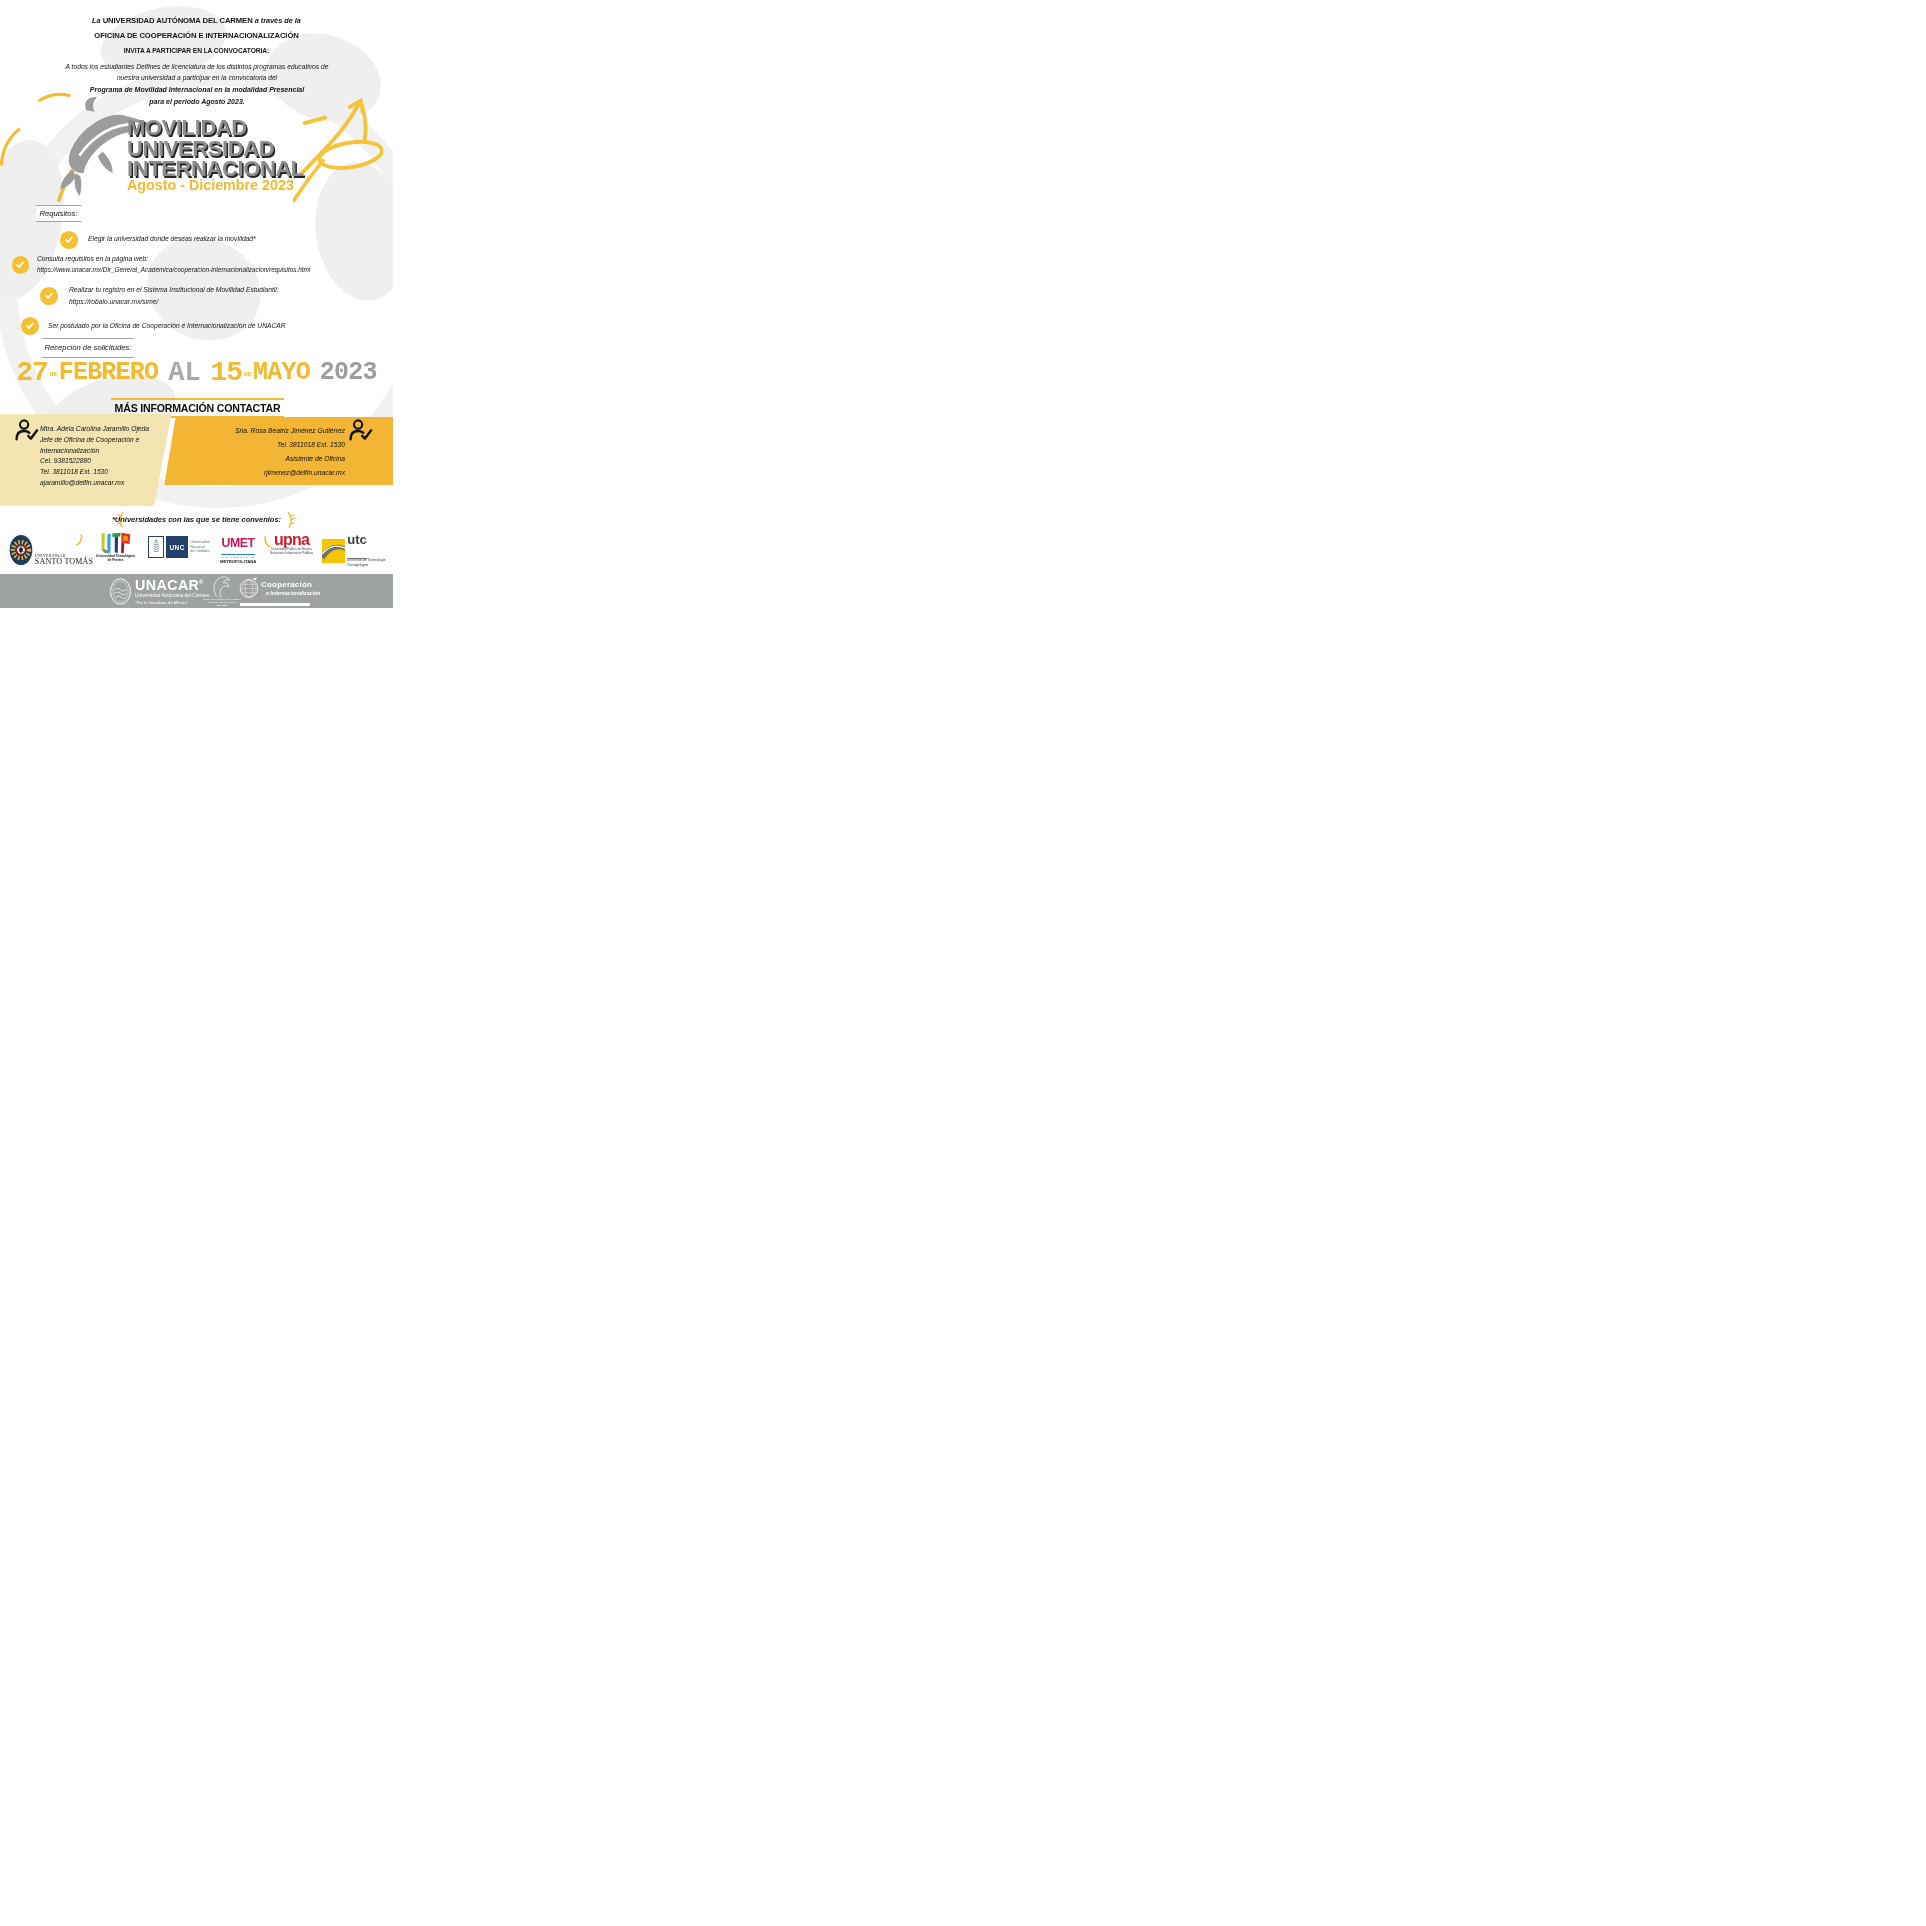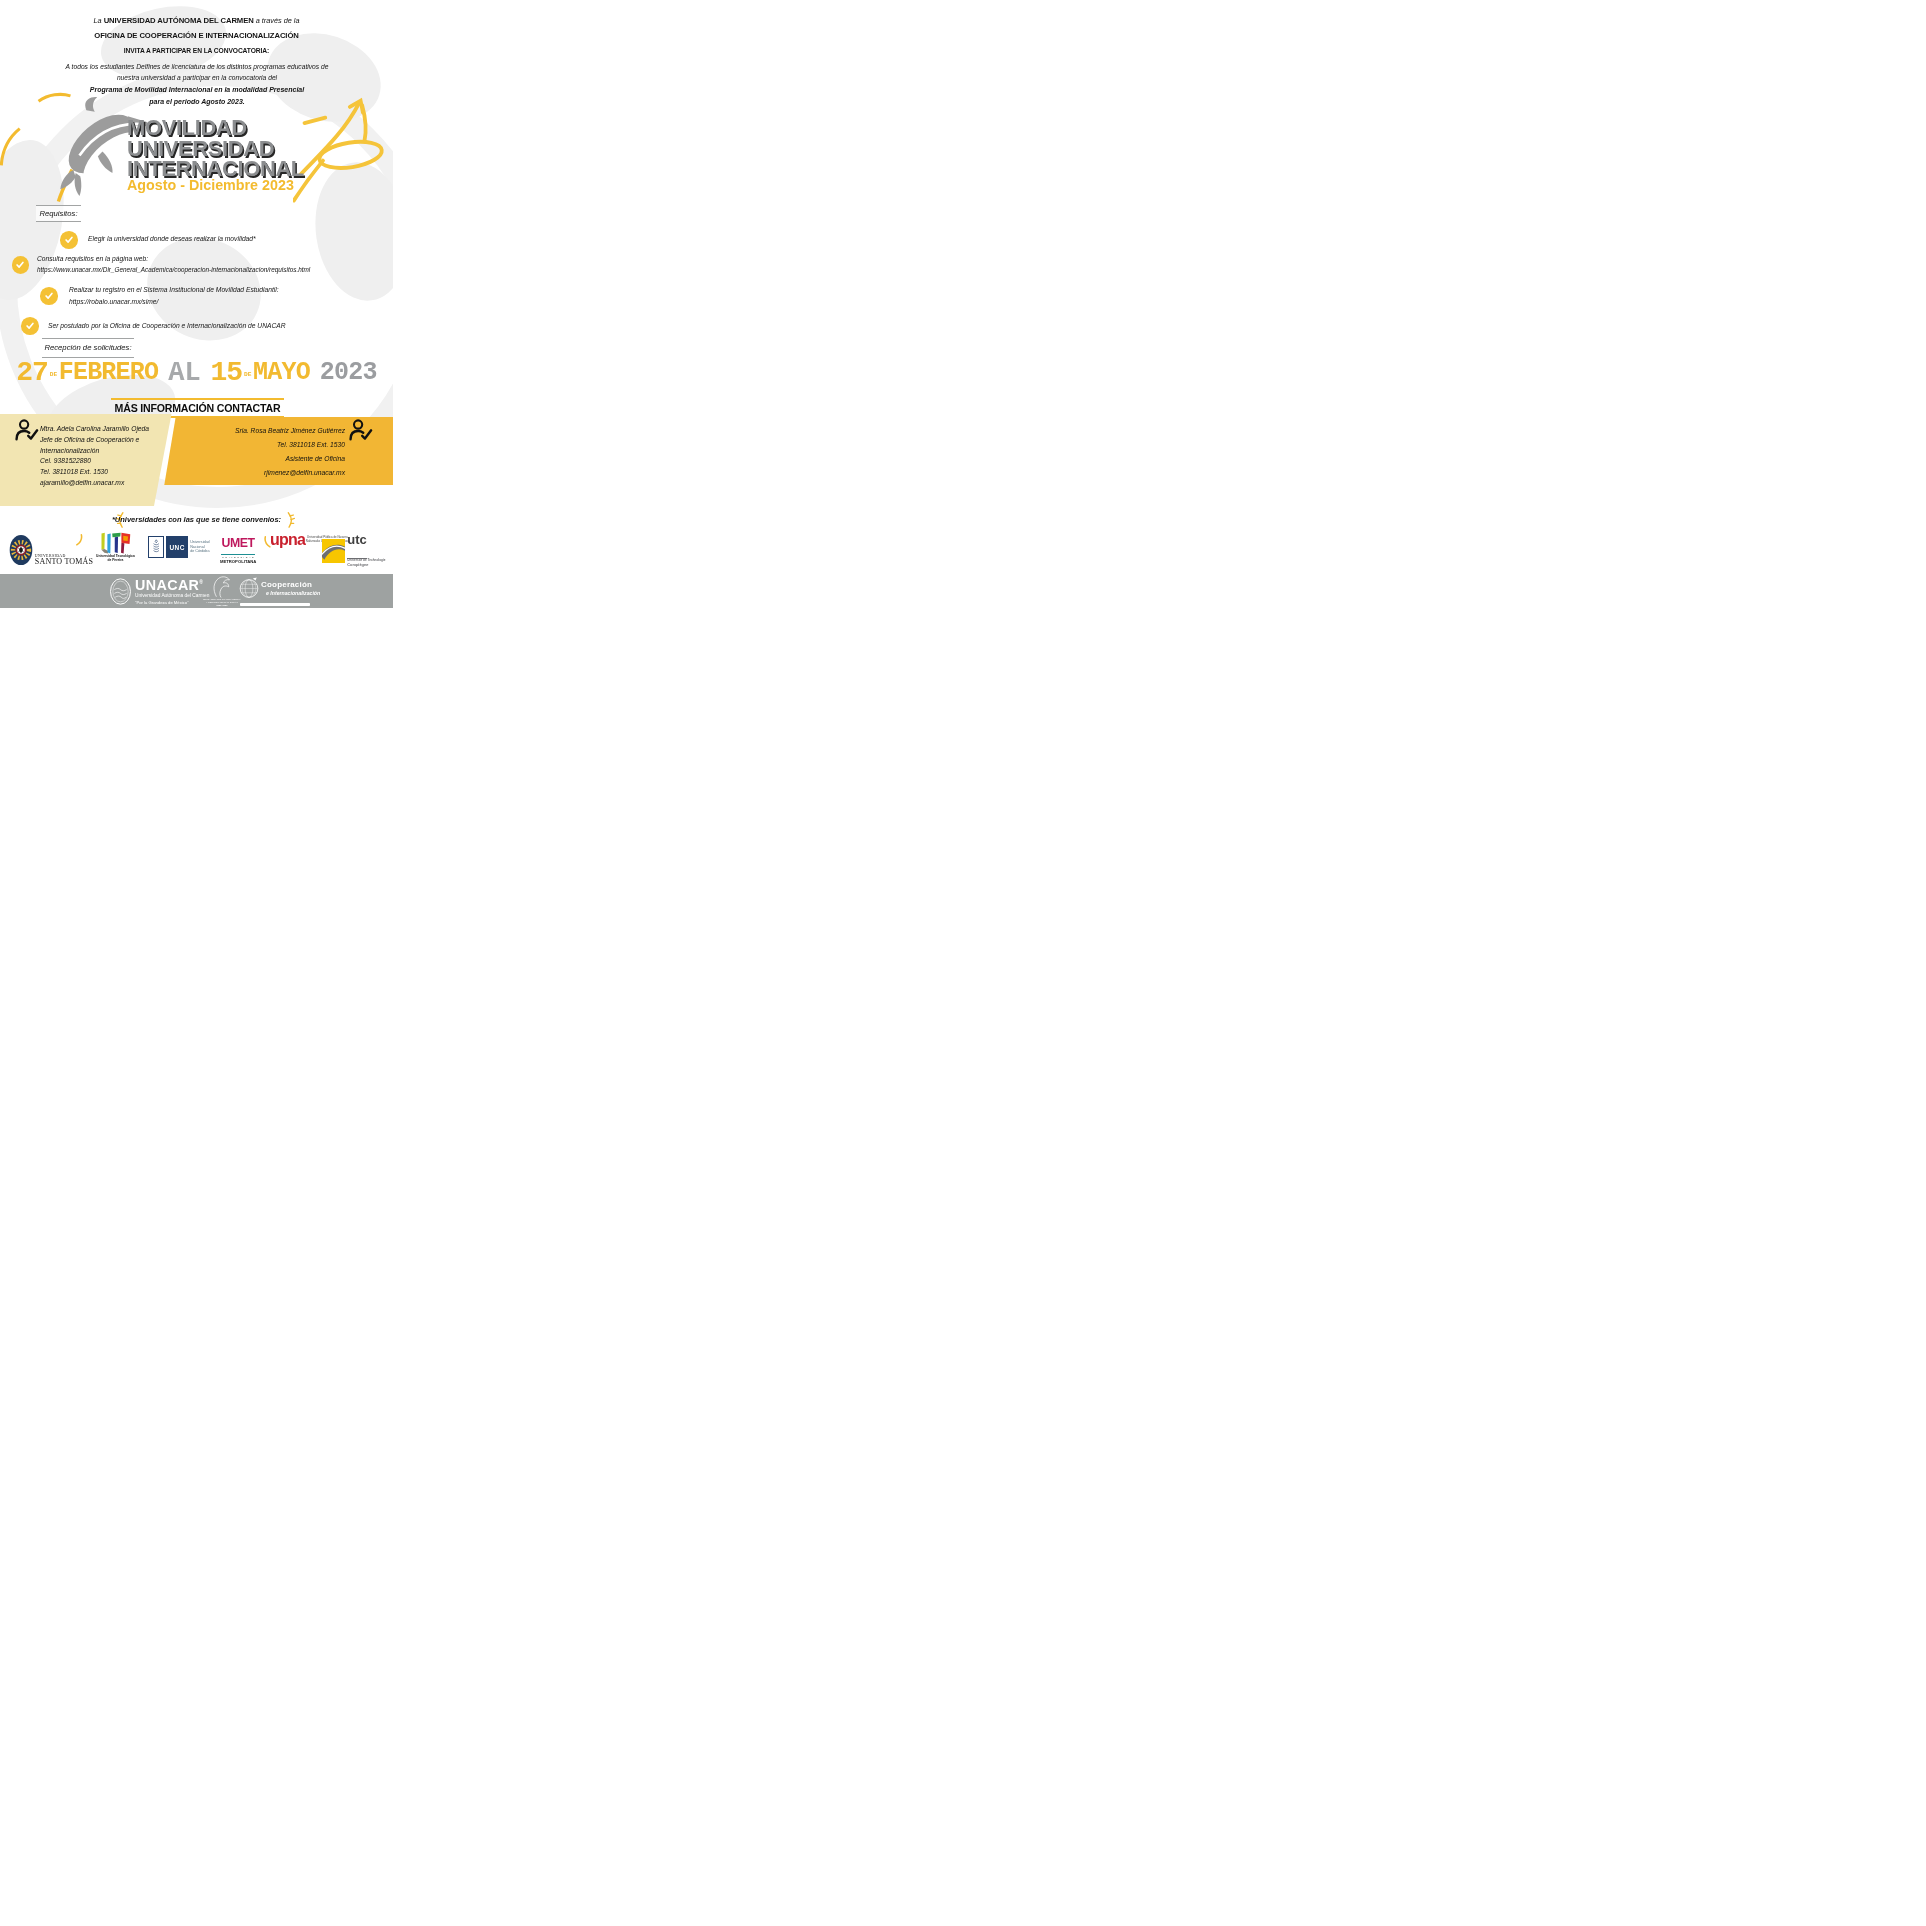--- a/index.html
+++ b/index.html
@@ -11,7 +11,7 @@
   .globe-ring{position:absolute;border:21px solid #F1F1F1;border-radius:50%;}
   
   .hline{position:absolute;left:0;right:0;text-align:center;}
-  .script{font-style:italic;font-weight:400;text-align:center;}
+  .script{font-style:italic;font-weight:700;text-align:center;}
   .hbold{font-weight:bold;letter-spacing:-0.1px;}
   .para{position:absolute;left:62px;width:270px;text-align:center;font-style:italic;
         font-size:6.7px;line-height:1.62;}

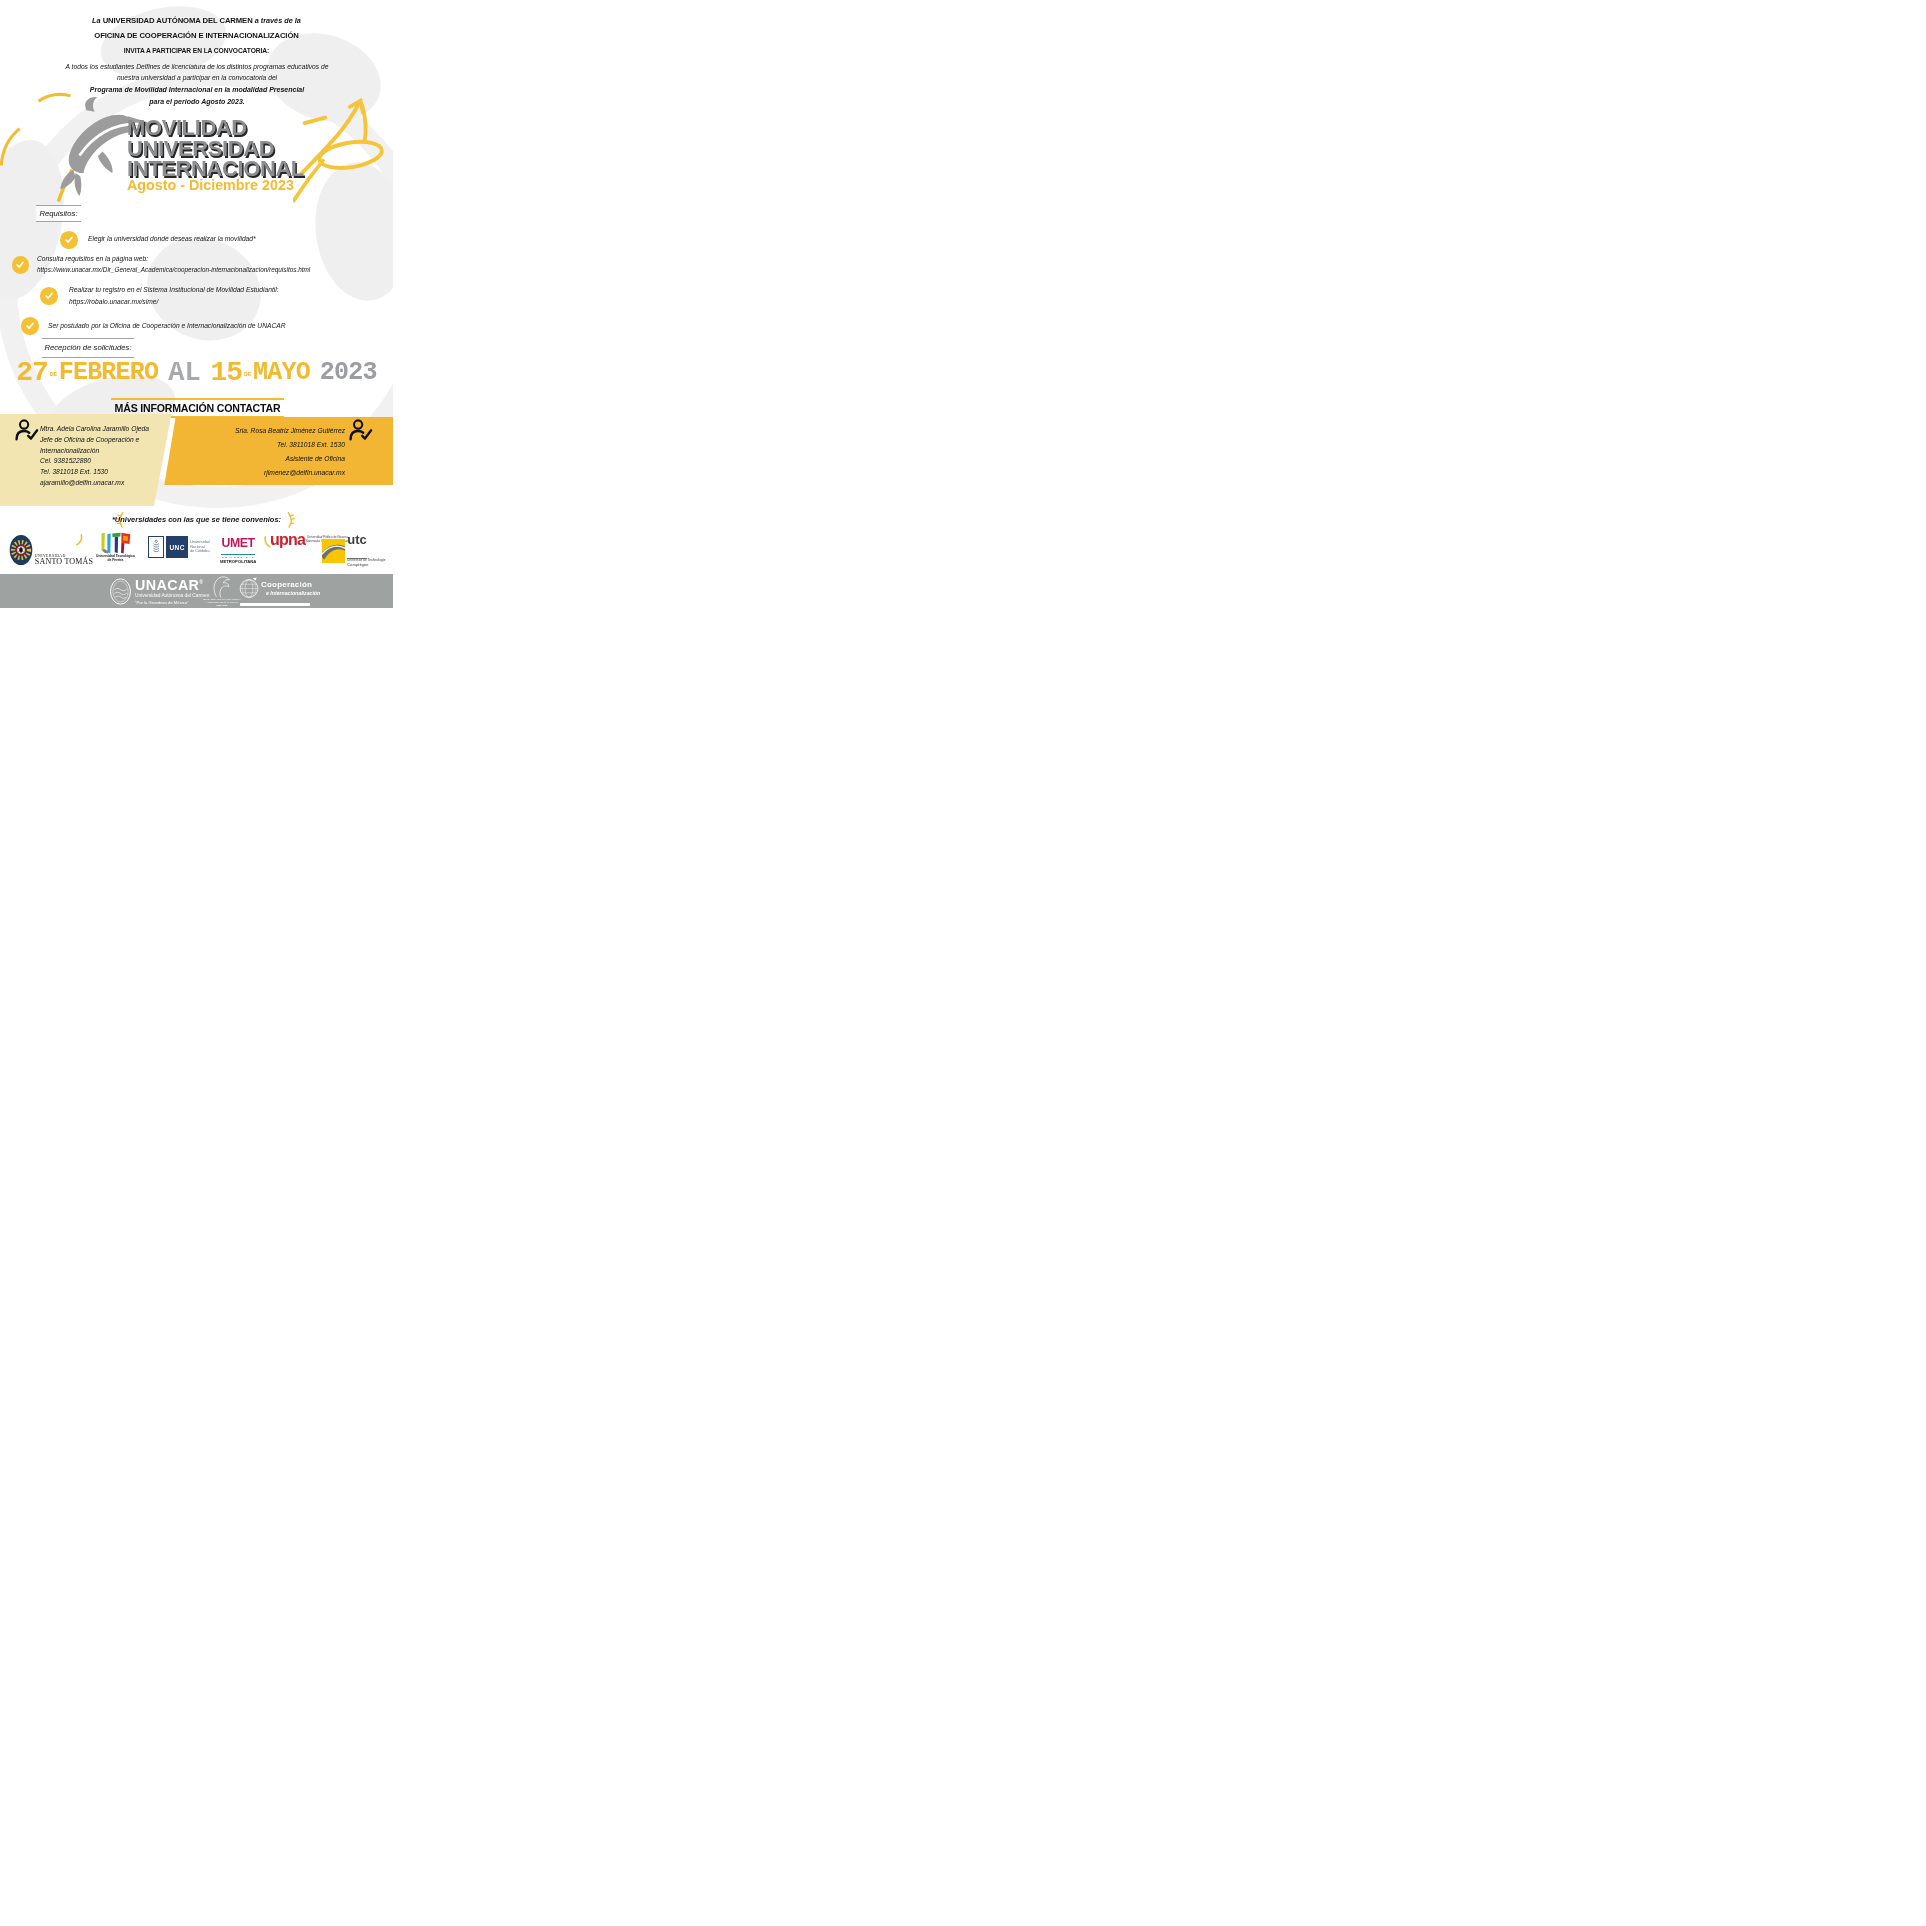--- a/index.html
+++ b/index.html
@@ -296,7 +296,7 @@
     <div style="font-size:4.2px;font-weight:bold;color:#1a1a1a;">METROPOLITANA</div>
   </div>
 
-  <div class="partner" style="left:270px;top:533px;flex-direction:row;gap:0.8px;justify-content:flex-end;">
+  <div class="partner" style="left:270px;top:533px;flex-direction:column;gap:0.8px;justify-content:flex-end;">
     <div style="font-size:16px;font-weight:bold;color:#C9212E;letter-spacing:-0.8px;line-height:0.9;">upna</div>
     <div style="font-size:2.9px;color:#4a4a4a;text-align:center;line-height:1.3;">
       <div>Universidad Pública de Navarra</div>

